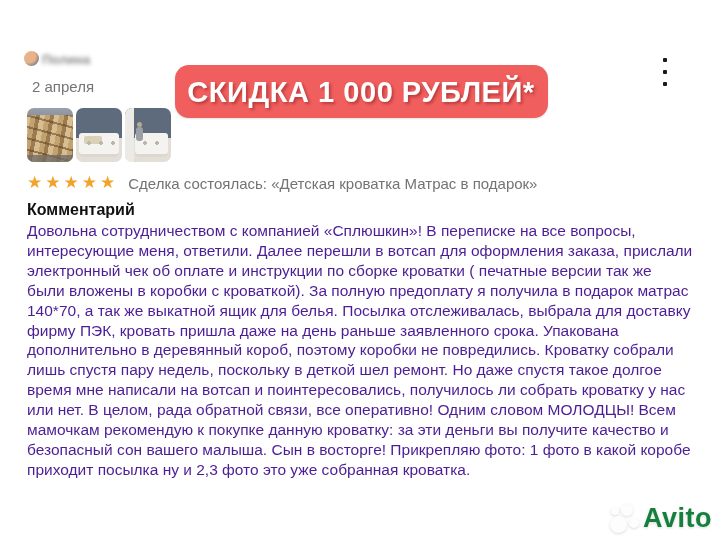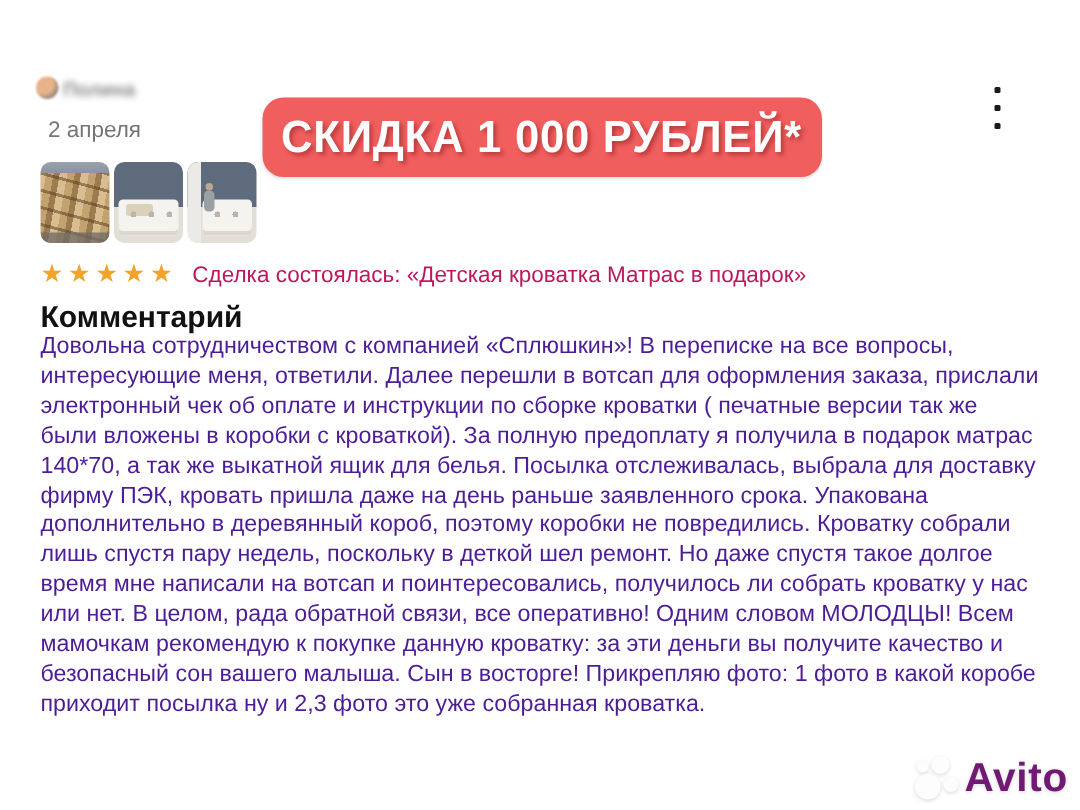--- a/index.html
+++ b/index.html
@@ -91,7 +91,7 @@
   
   .rating-row{left:27px;top:173px;display:flex;align-items:center;gap:10px;}
   .stars{font-size:17px;color:#f2a32a;letter-spacing:3px;line-height:20px;}
-  .deal-label{font-size:15px;color:#be185d;}
+  .deal-label{font-size:15px;color:#737373;}
 
   
   .comment-heading{left:27px;top:201px;font-size:20px;font-weight:700;color:#111;}

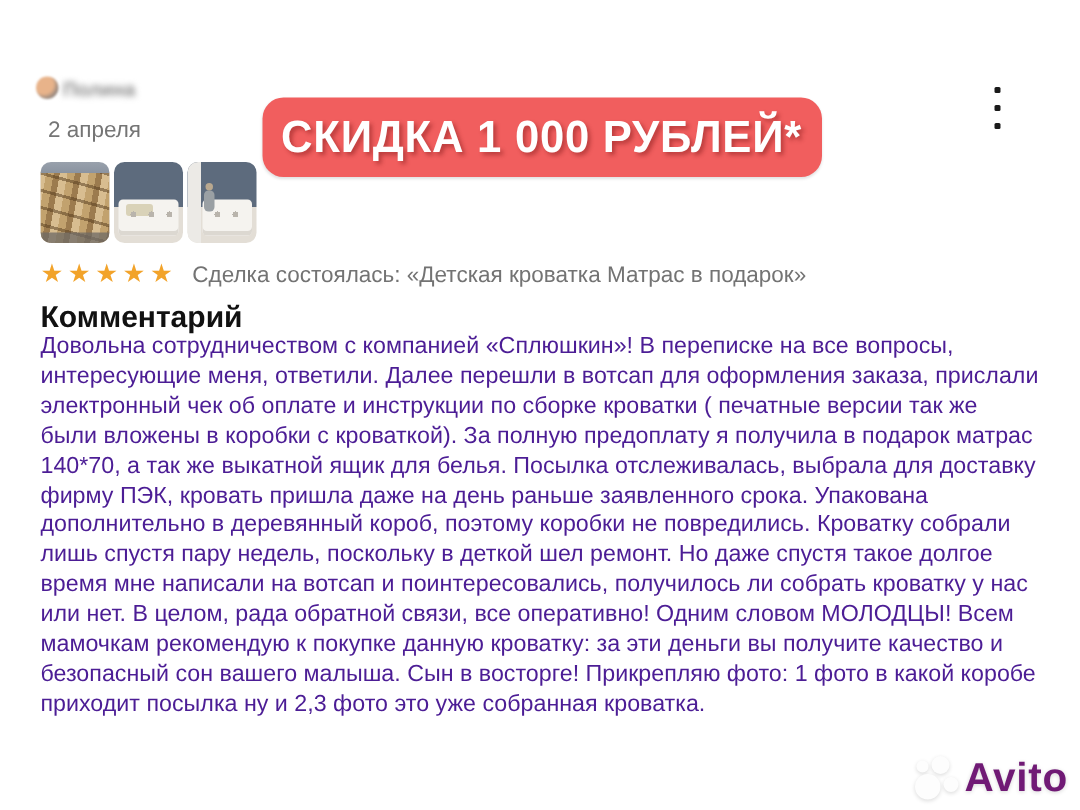--- a/index.html
+++ b/index.html
@@ -94,7 +94,7 @@
   .deal-label{font-size:15px;color:#737373;}
 
   
-  .comment-heading{left:27px;top:201px;font-size:20px;font-weight:700;color:#111;}
+  .comment-heading{left:27px;top:201px;font-size:16px;font-weight:700;color:#111;}
   .comment-body{
     left:27px;top:221px;width:666px;
     font-size:15.5px;line-height:19.9px;color:#4c1d95;

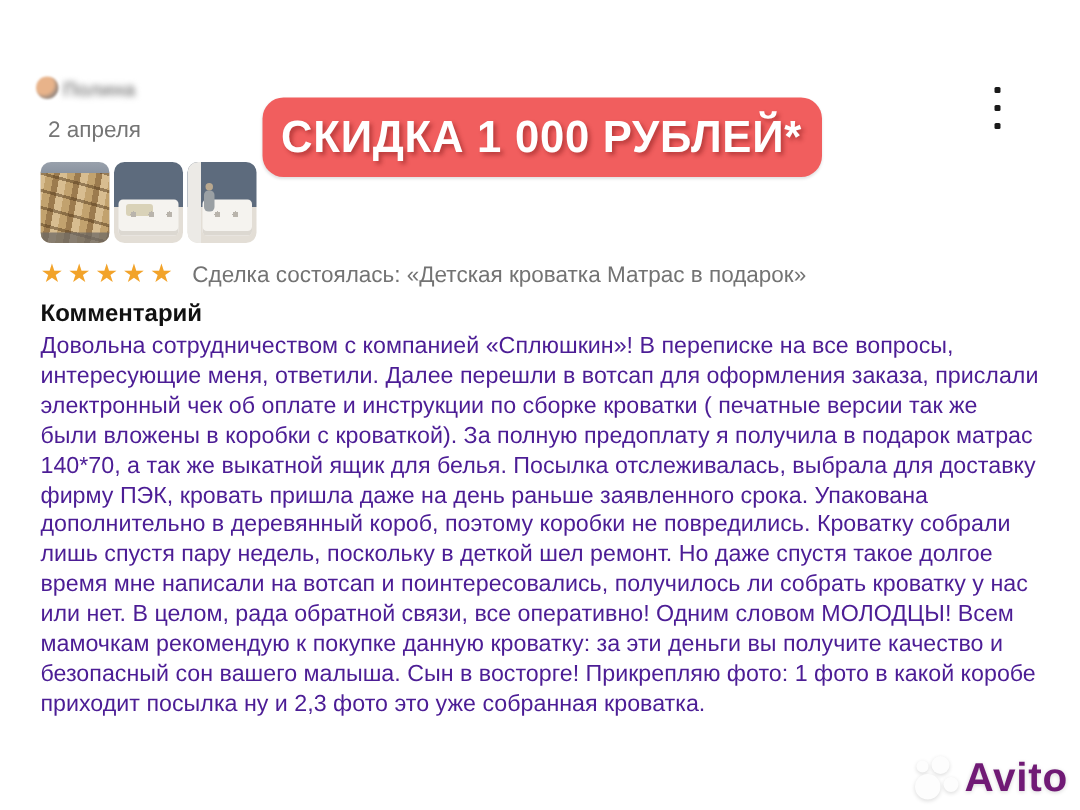--- a/index.html
+++ b/index.html
@@ -116,7 +116,7 @@
   .avito-logo .c3{left:0px;top:12px;width:17px;height:17px;}
   .avito-logo .c4{left:19px;top:14px;width:10px;height:10px;}
   .avito-text{
-    font-size:27px;font-weight:700;color:#701a75;letter-spacing:0.5px;
+    font-size:27px;font-weight:700;color:#15803d;letter-spacing:0.5px;
     text-shadow:0 1px 3px rgba(0,0,0,0.16);
   }
 </style>

